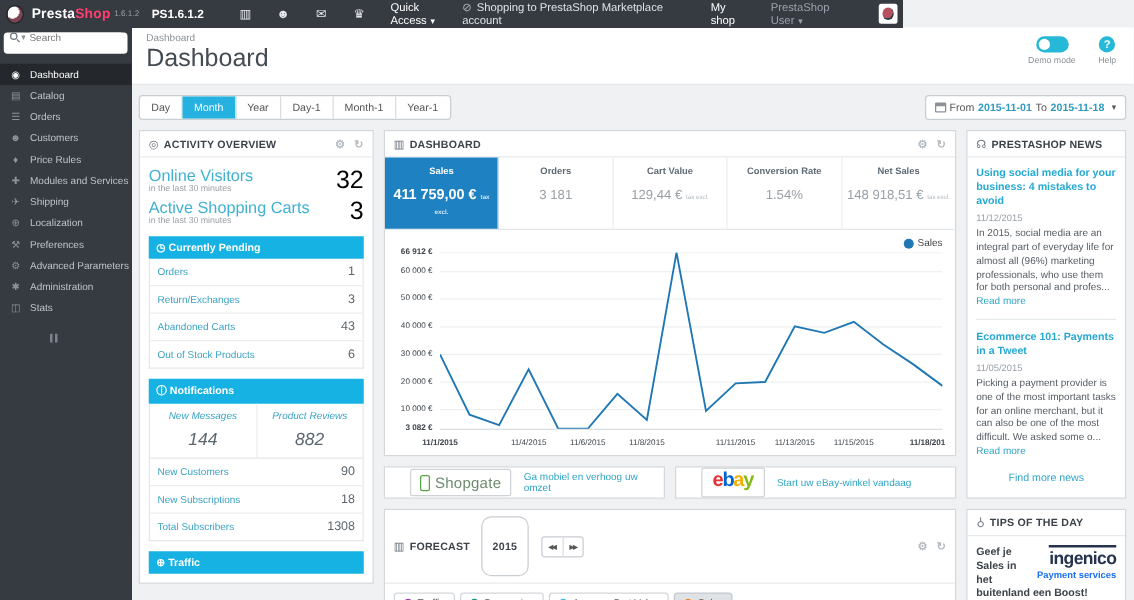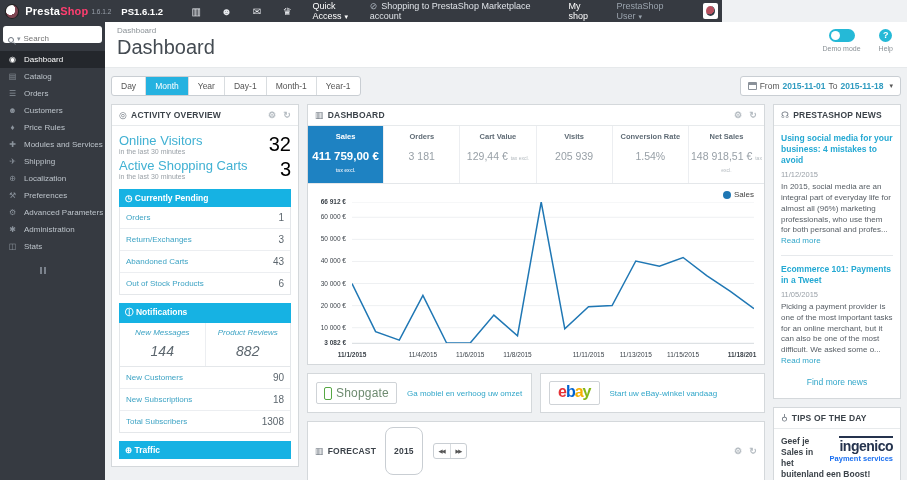--- a/index.html
+++ b/index.html
@@ -28,7 +28,7 @@
   
   .sidebar { position:fixed; top:22px; left:0; bottom:0; width:105px; background:#363a41; z-index:40; }
   .search-wrap { margin:4px 3px 8px 3px; background:#fff; border-radius:3px; height:17px;
-                 display:flex; align-items:flex-end; padding:0 5px; gap:3px; }
+                 display:flex; align-items:flex-start; padding:0 5px; gap:3px; }
   .lens { width:6px; height:6px; border:1.3px solid #6c747e; border-radius:50%; position:relative; flex:none; }
   .lens::after { content:""; position:absolute; width:3px; height:1.3px; background:#6c747e;
                  transform:rotate(45deg); left:4px; top:5px; }

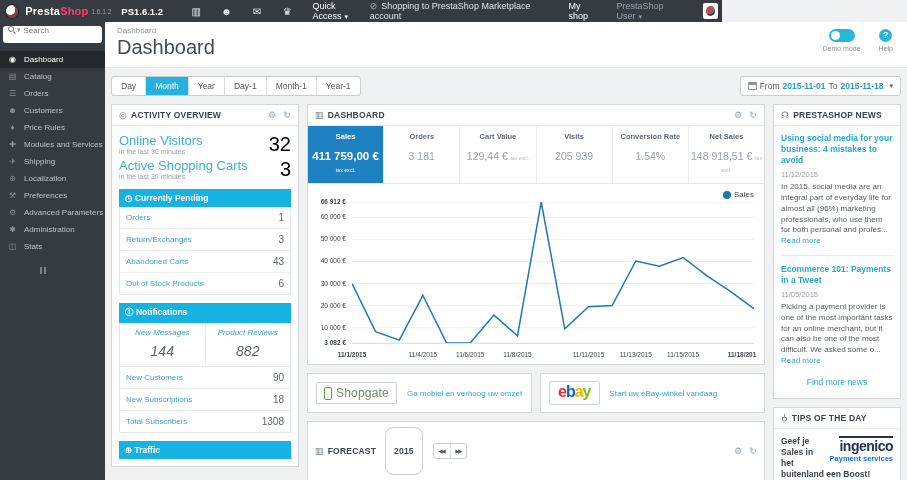--- a/index.html
+++ b/index.html
@@ -386,10 +386,6 @@
           <div class="kpi">
               <div class="k-lbl">Cart Value</div>
               <div class="k-val"><span>129,44 €</span> <span class="k-suf">tax excl.</span></div>
-            </div>
-          <div class="kpi">
-              <div class="k-lbl">Visits</div>
-              <div class="k-val"><span>205 939</span></div>
             </div>
           <div class="kpi">
               <div class="k-lbl">Conversion Rate</div>

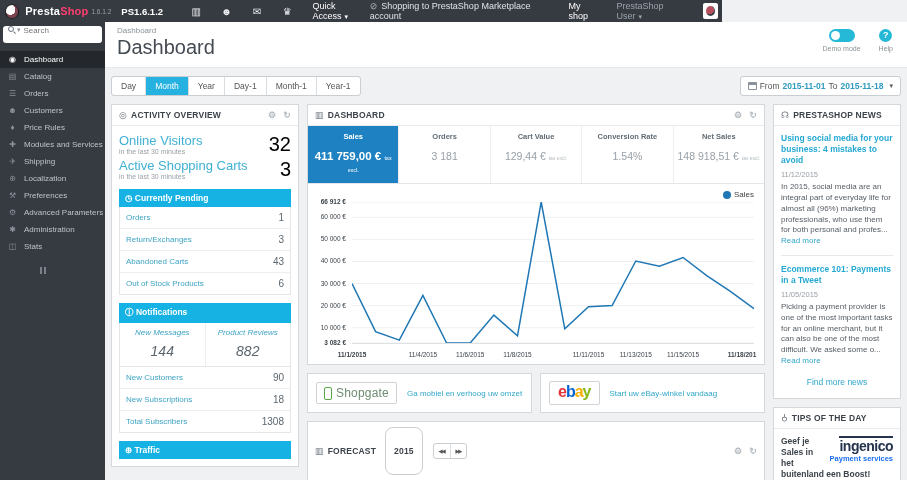--- a/index.html
+++ b/index.html
@@ -128,8 +128,8 @@
 
   
   .promos { display:flex; gap:8px; margin-top:8px; }
-  .promo { flex:1; background:#fff; border:1px solid #d4d8db; padding:6px 8px;
-           display:flex; align-items:center; gap:10px; height:40px; }
+  .promo { flex:1; background:#fff; border:1px solid #d4d8db; padding:6px 20px;
+           display:flex; align-items:center; gap:10px; height:26px; }
   .sg-logo { border:1px solid #cfd3d7; border-radius:2px; padding:3px 7px; display:flex; align-items:center;
              gap:4px; background:#fff; }
   .sg-phone { width:8px; height:13px; border:1.5px solid #55a743; border-radius:2px; }

